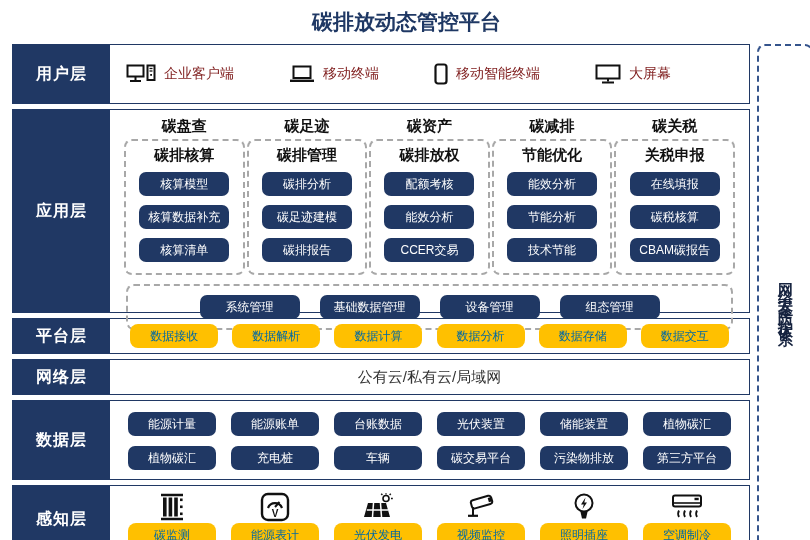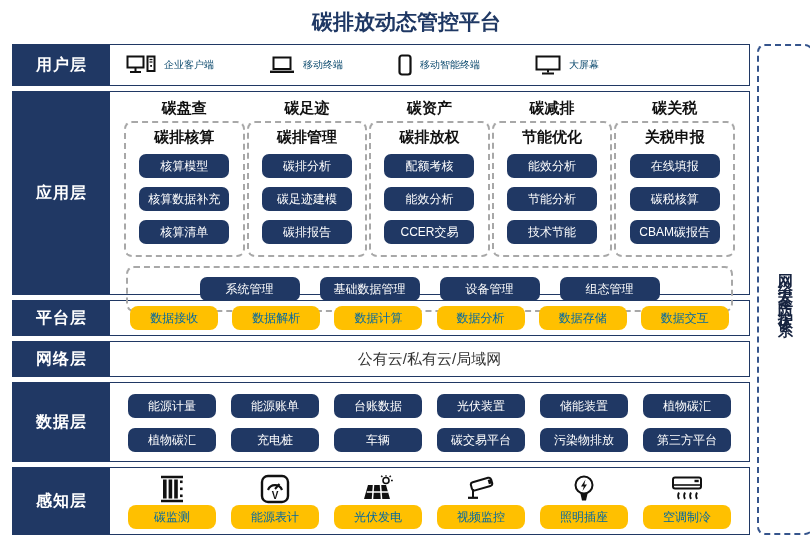--- a/index.html
+++ b/index.html
@@ -100,7 +100,7 @@
   <div class="layout">
     <div class="main">
 
-      <div class="row" style="height:42px">
+      <div class="row" style="height:60px">
         <div class="row-label">用户层</div>
         <div class="row-content user-content">
           <div class="user-item">

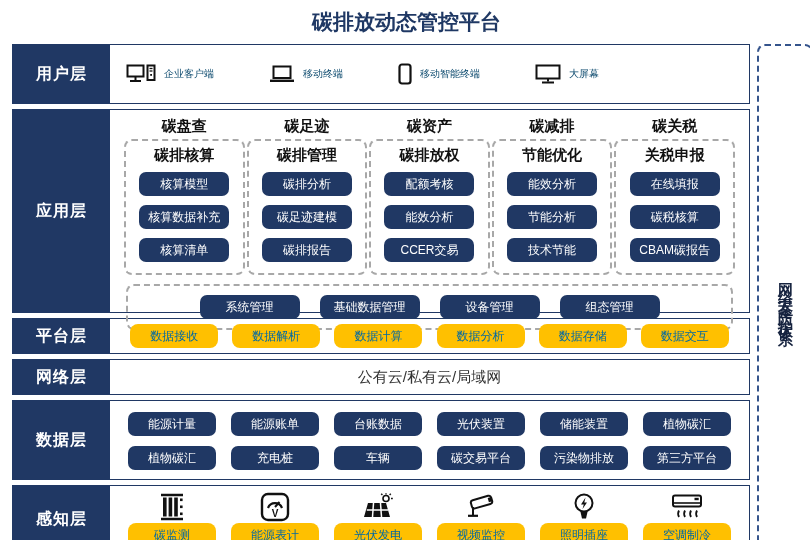--- a/index.html
+++ b/index.html
@@ -27,7 +27,7 @@
   
   .user-content { display:flex; align-items:center; gap:55px; padding-left:16px; }
   .user-item { display:flex; align-items:center; gap:8px; }
-  .user-item .lbl { font-size:10px; color:#0c4a6e; white-space:nowrap; }
+  .user-item .lbl { font-size:14px; color:#7f1d1d; white-space:nowrap; }
 
   
   .app-content { padding:7px 14px 6px; display:flex; flex-direction:column; }

